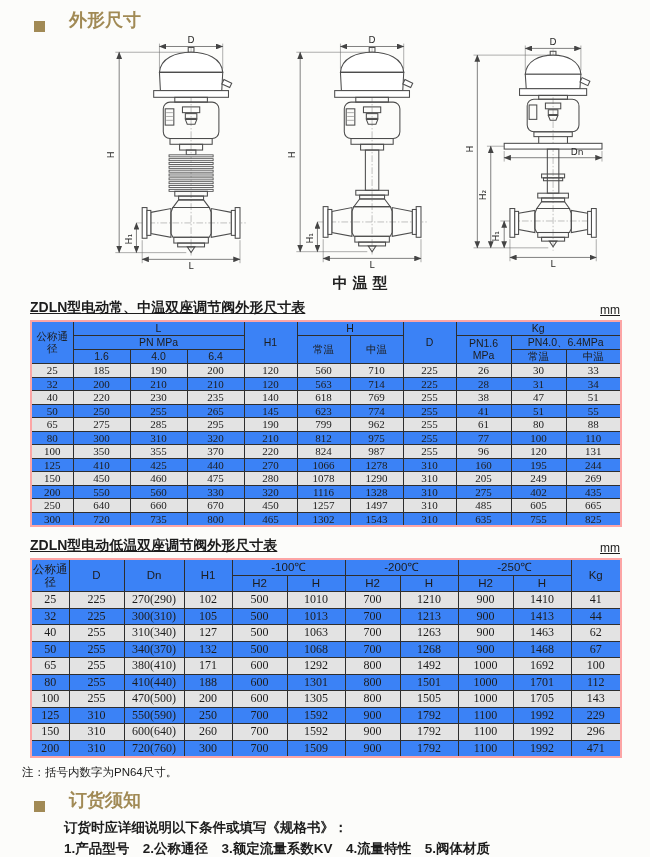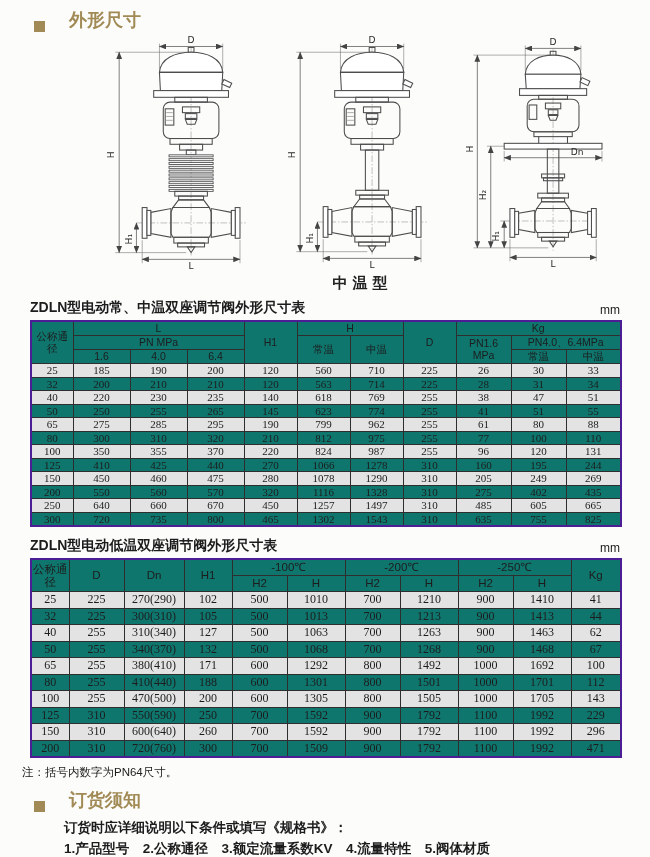--- a/index.html
+++ b/index.html
@@ -17,7 +17,7 @@
   .figcap { text-align:center; font-size:15px; font-weight:bold;
     letter-spacing:5px; color:#222; margin-top:0; }
   .tbl-head { display:flex; justify-content:space-between; align-items:flex-end;
-    margin:6px 30px 3px 30px; }
+    margin:6px 30px 3px 30px;text-decoration:underline; }
   .tbl-title { font-size:14px; font-weight:bold; }
   .unit { font-size:12px; }
   table { border-collapse:collapse; margin-left:30px; table-layout:fixed;

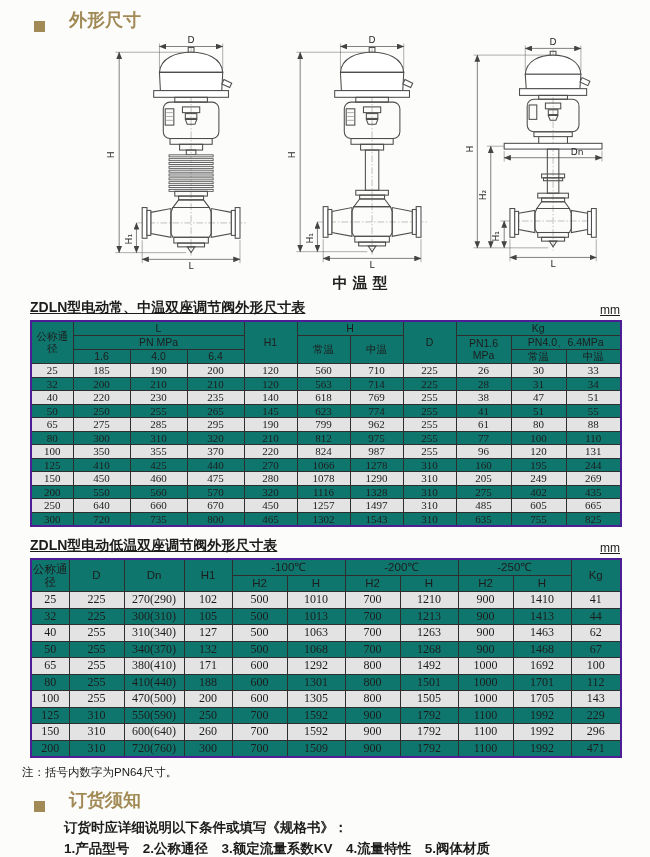--- a/index.html
+++ b/index.html
@@ -21,7 +21,7 @@
   .tbl-title { font-size:14px; font-weight:bold; }
   .unit { font-size:12px; }
   table { border-collapse:collapse; margin-left:30px; table-layout:fixed;
-    border:2px solid #4c1d95; background:#0f766e; }
+    border:2px solid #fca5a5; background:#3b82f6; }
   th,td { border:1px solid #2e2e2e; text-align:center; padding:0;
     font-weight:normal; line-height:1.12; overflow:hidden; }
   #t1 { width:590px; } #t2 { width:590px; }

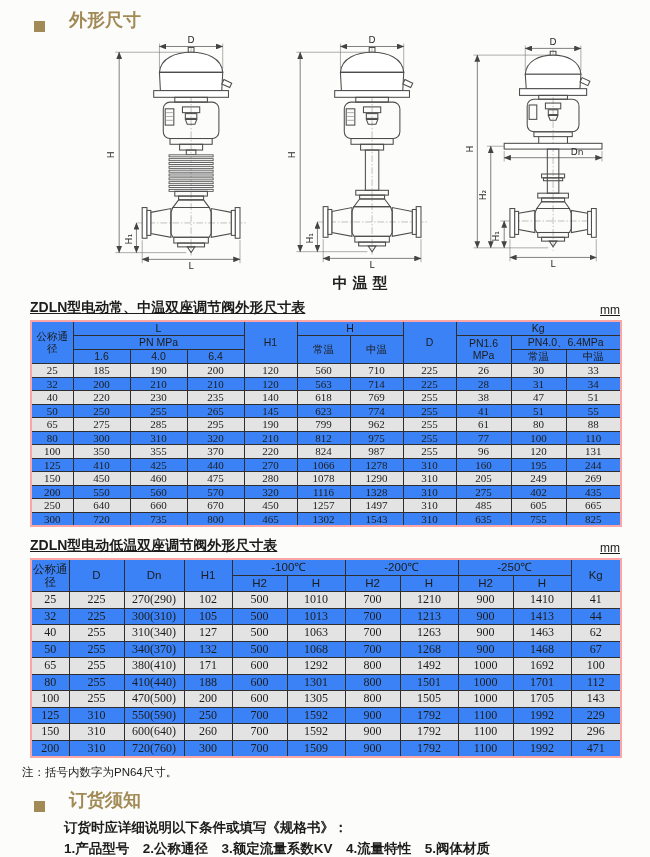--- a/index.html
+++ b/index.html
@@ -455,7 +455,7 @@
         <td>200</td>
         <td>550</td>
         <td>560</td>
-        <td>570</td>
+        <td>330</td>
         <td>320</td>
         <td>1116</td>
         <td>1328</td>

